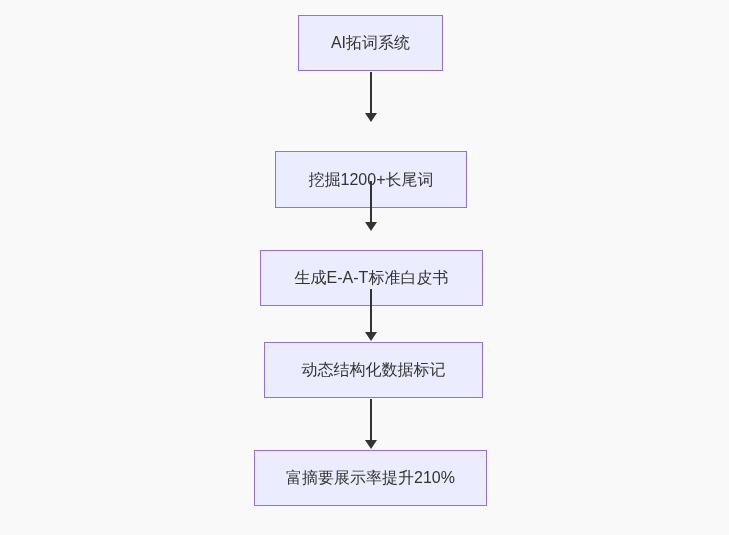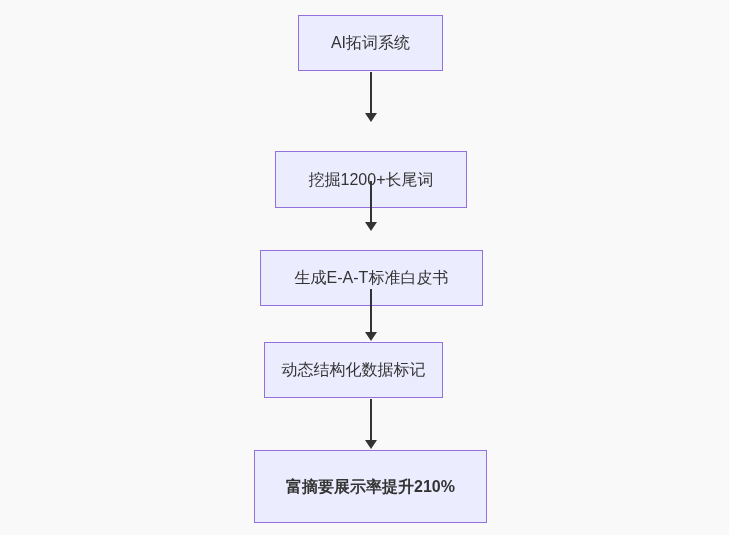--- a/index.html
+++ b/index.html
@@ -37,7 +37,7 @@
   .node-1{left:298px;top:15px;width:145px;height:56px;}
   .node-2{left:275px;top:123px;width:192px;height:57px;margin-top:28px;}
   .node-3{left:260px;top:232px;width:223px;height:56px;margin-top:18px;}
-  .node-4{left:264px;top:342px;width:179px;height:56px;}
+  .node-4{left:264px;top:342px;width:219px;height:56px;}
   .node-5{left:254px;top:450px;width:233px;height:73px;font-weight:bold;}
   .edge{
     position:absolute;

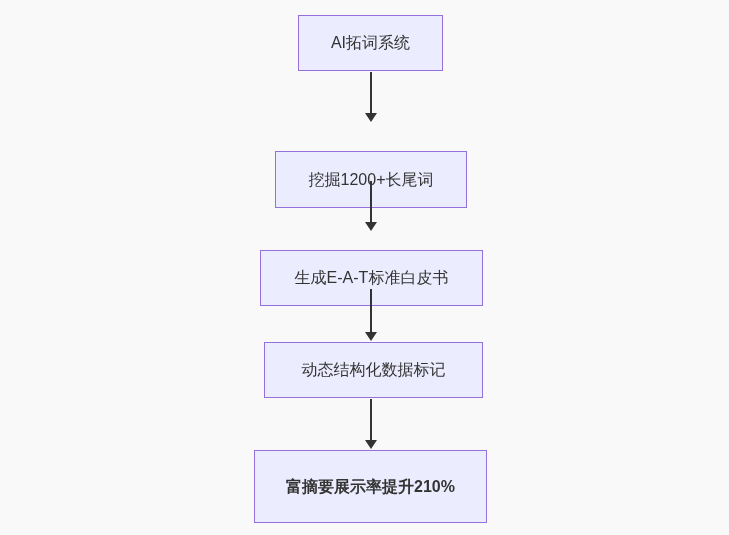--- a/index.html
+++ b/index.html
@@ -38,7 +38,7 @@
   .node-2{left:275px;top:123px;width:192px;height:57px;margin-top:28px;}
   .node-3{left:260px;top:232px;width:223px;height:56px;margin-top:18px;}
   .node-4{left:264px;top:342px;width:219px;height:56px;}
-  .node-5{left:254px;top:450px;width:233px;height:73px;font-weight:bold;}
+  .node-5{left:254px;top:450px;width:233px;height:56px;}
   .edge{
     position:absolute;
     left:365px;

